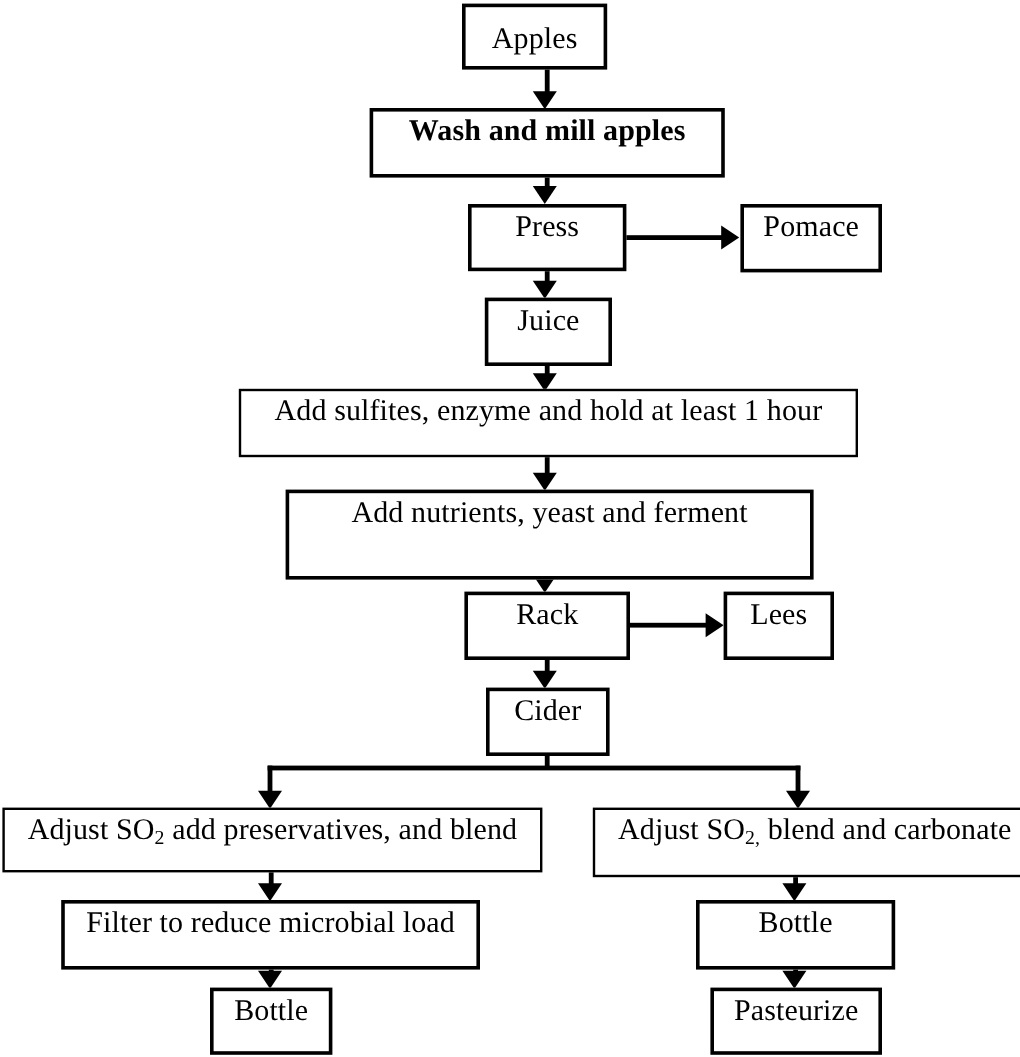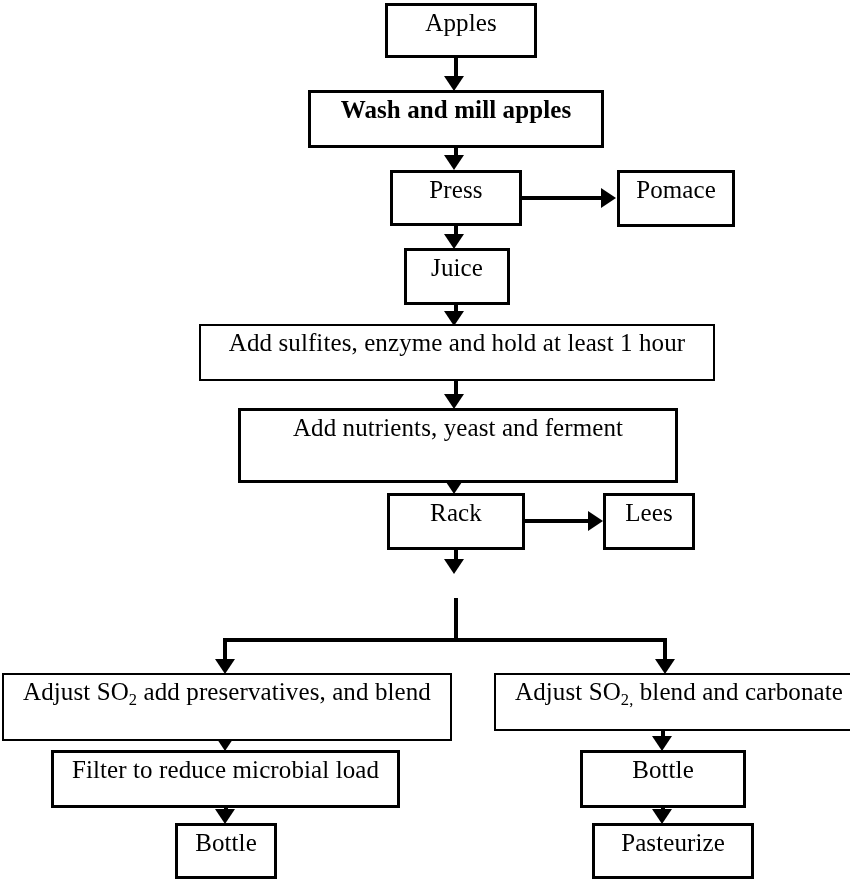--- a/index.html
+++ b/index.html
@@ -77,7 +77,7 @@
 
 <div id="canvas">
 
-  <div class="node" style="left:385px; top:3px; width:152px; height:55px;">
+  <div class="node" style="left:385px; top:3px; width:121px; height:55px;align-items:center;">
     <span class="label">Apples</span>
   </div>
 

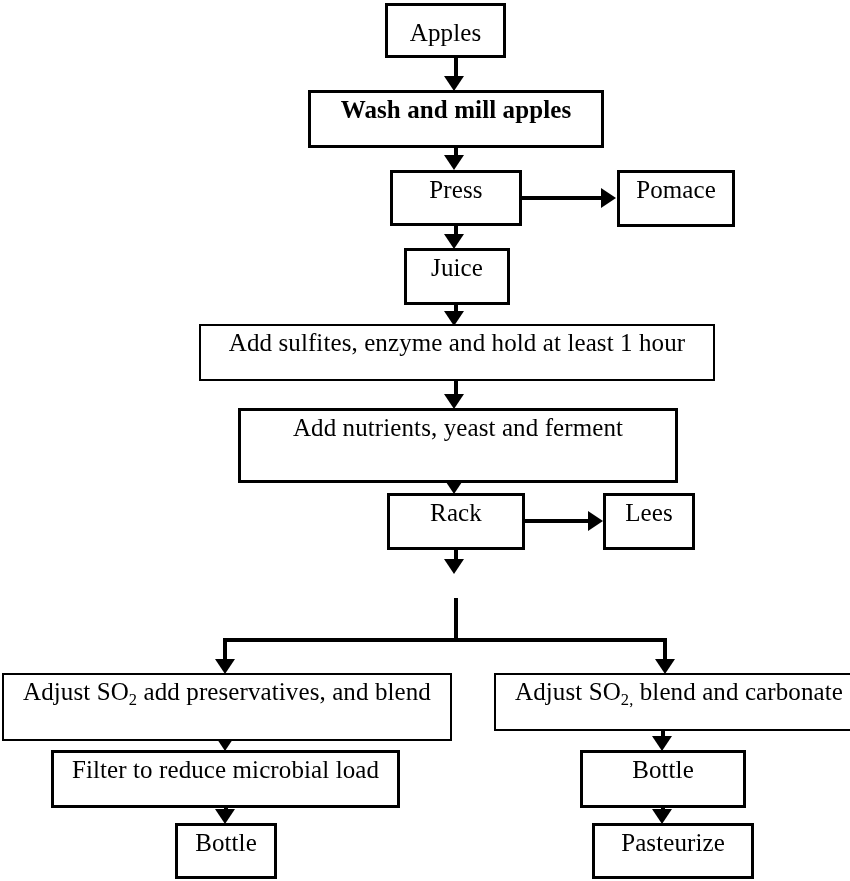--- a/index.html
+++ b/index.html
@@ -113,6 +113,9 @@
     <span class="label">Lees</span>
   </div>
 
+  <div class="node" style="left:405px; top:573px; width:103px; height:57px;">
+    <span class="label">Cider</span>
+  </div>
 
   <div class="node thin" style="left:2px; top:673px; width:450px; height:68px;">
     <span class="label"><span>Adjust SO</span><sub>2</sub><span> add preservatives, and blend</span></span>

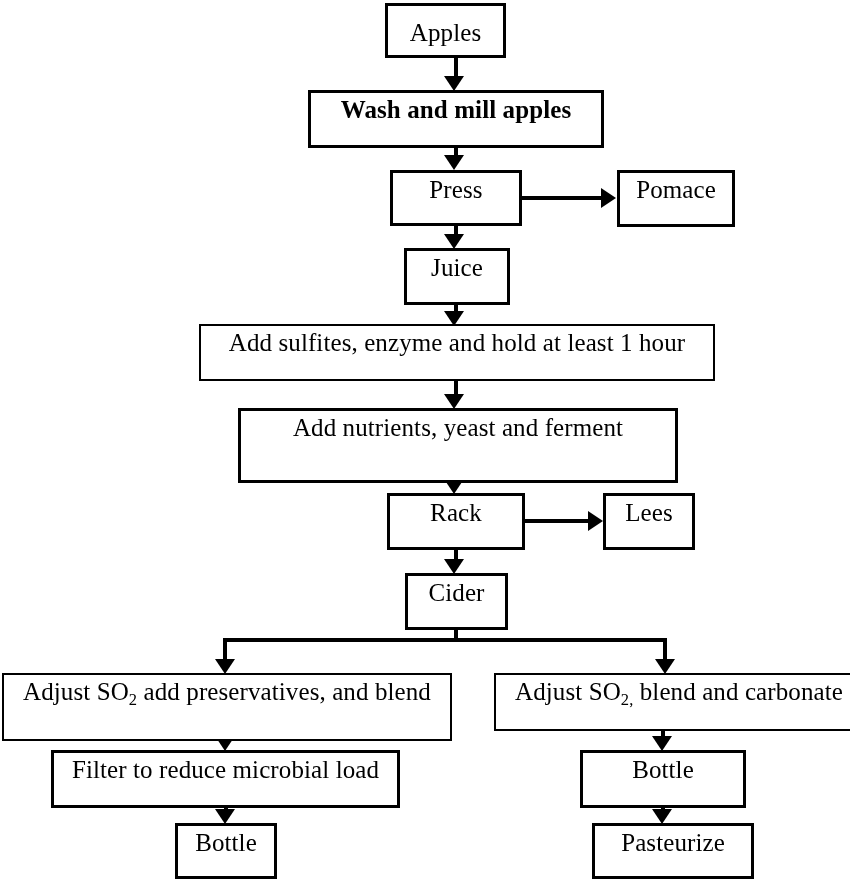--- a/index.html
+++ b/index.html
@@ -117,7 +117,7 @@
     <span class="label">Cider</span>
   </div>
 
-  <div class="node thin" style="left:2px; top:673px; width:450px; height:68px;">
+  <div class="node thin" style="left:2px; top:673px; width:450px; height:54px;">
     <span class="label"><span>Adjust SO</span><sub>2</sub><span> add preservatives, and blend</span></span>
   </div>
 

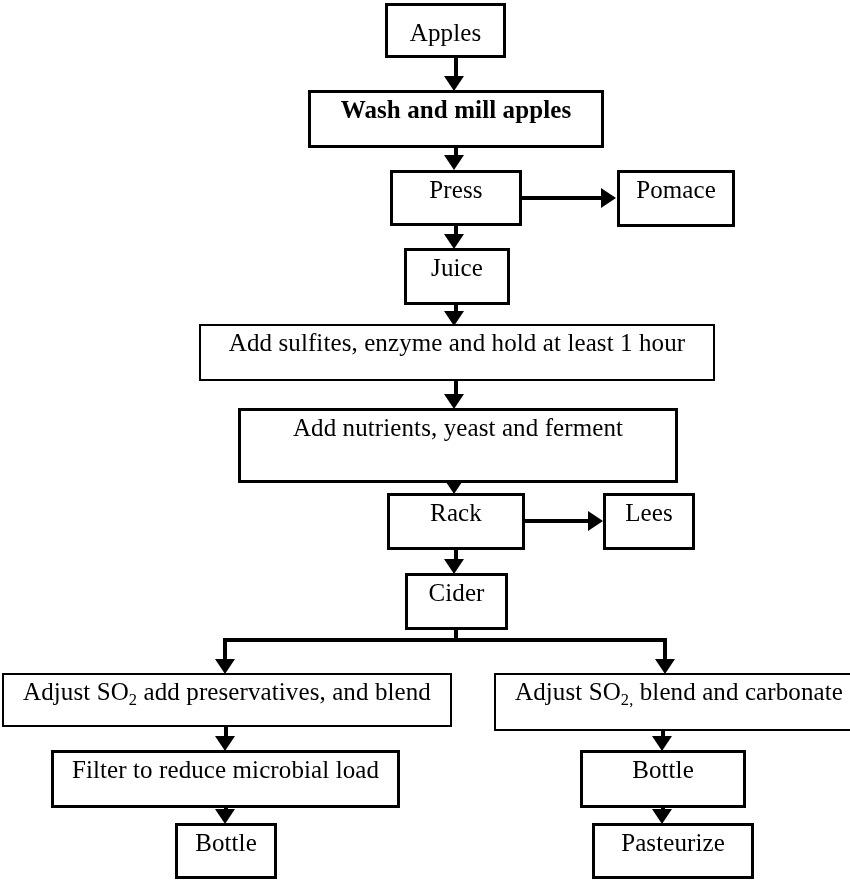--- a/index.html
+++ b/index.html
@@ -137,7 +137,7 @@
     <span class="label">Bottle</span>
   </div>
 
-  <div class="node" style="left:592px; top:823px; width:162px; height:56px;">
+  <div class="node" style="left:592px; top:823px; width:143px; height:56px;">
     <span class="label">Pasteurize</span>
   </div>
 

